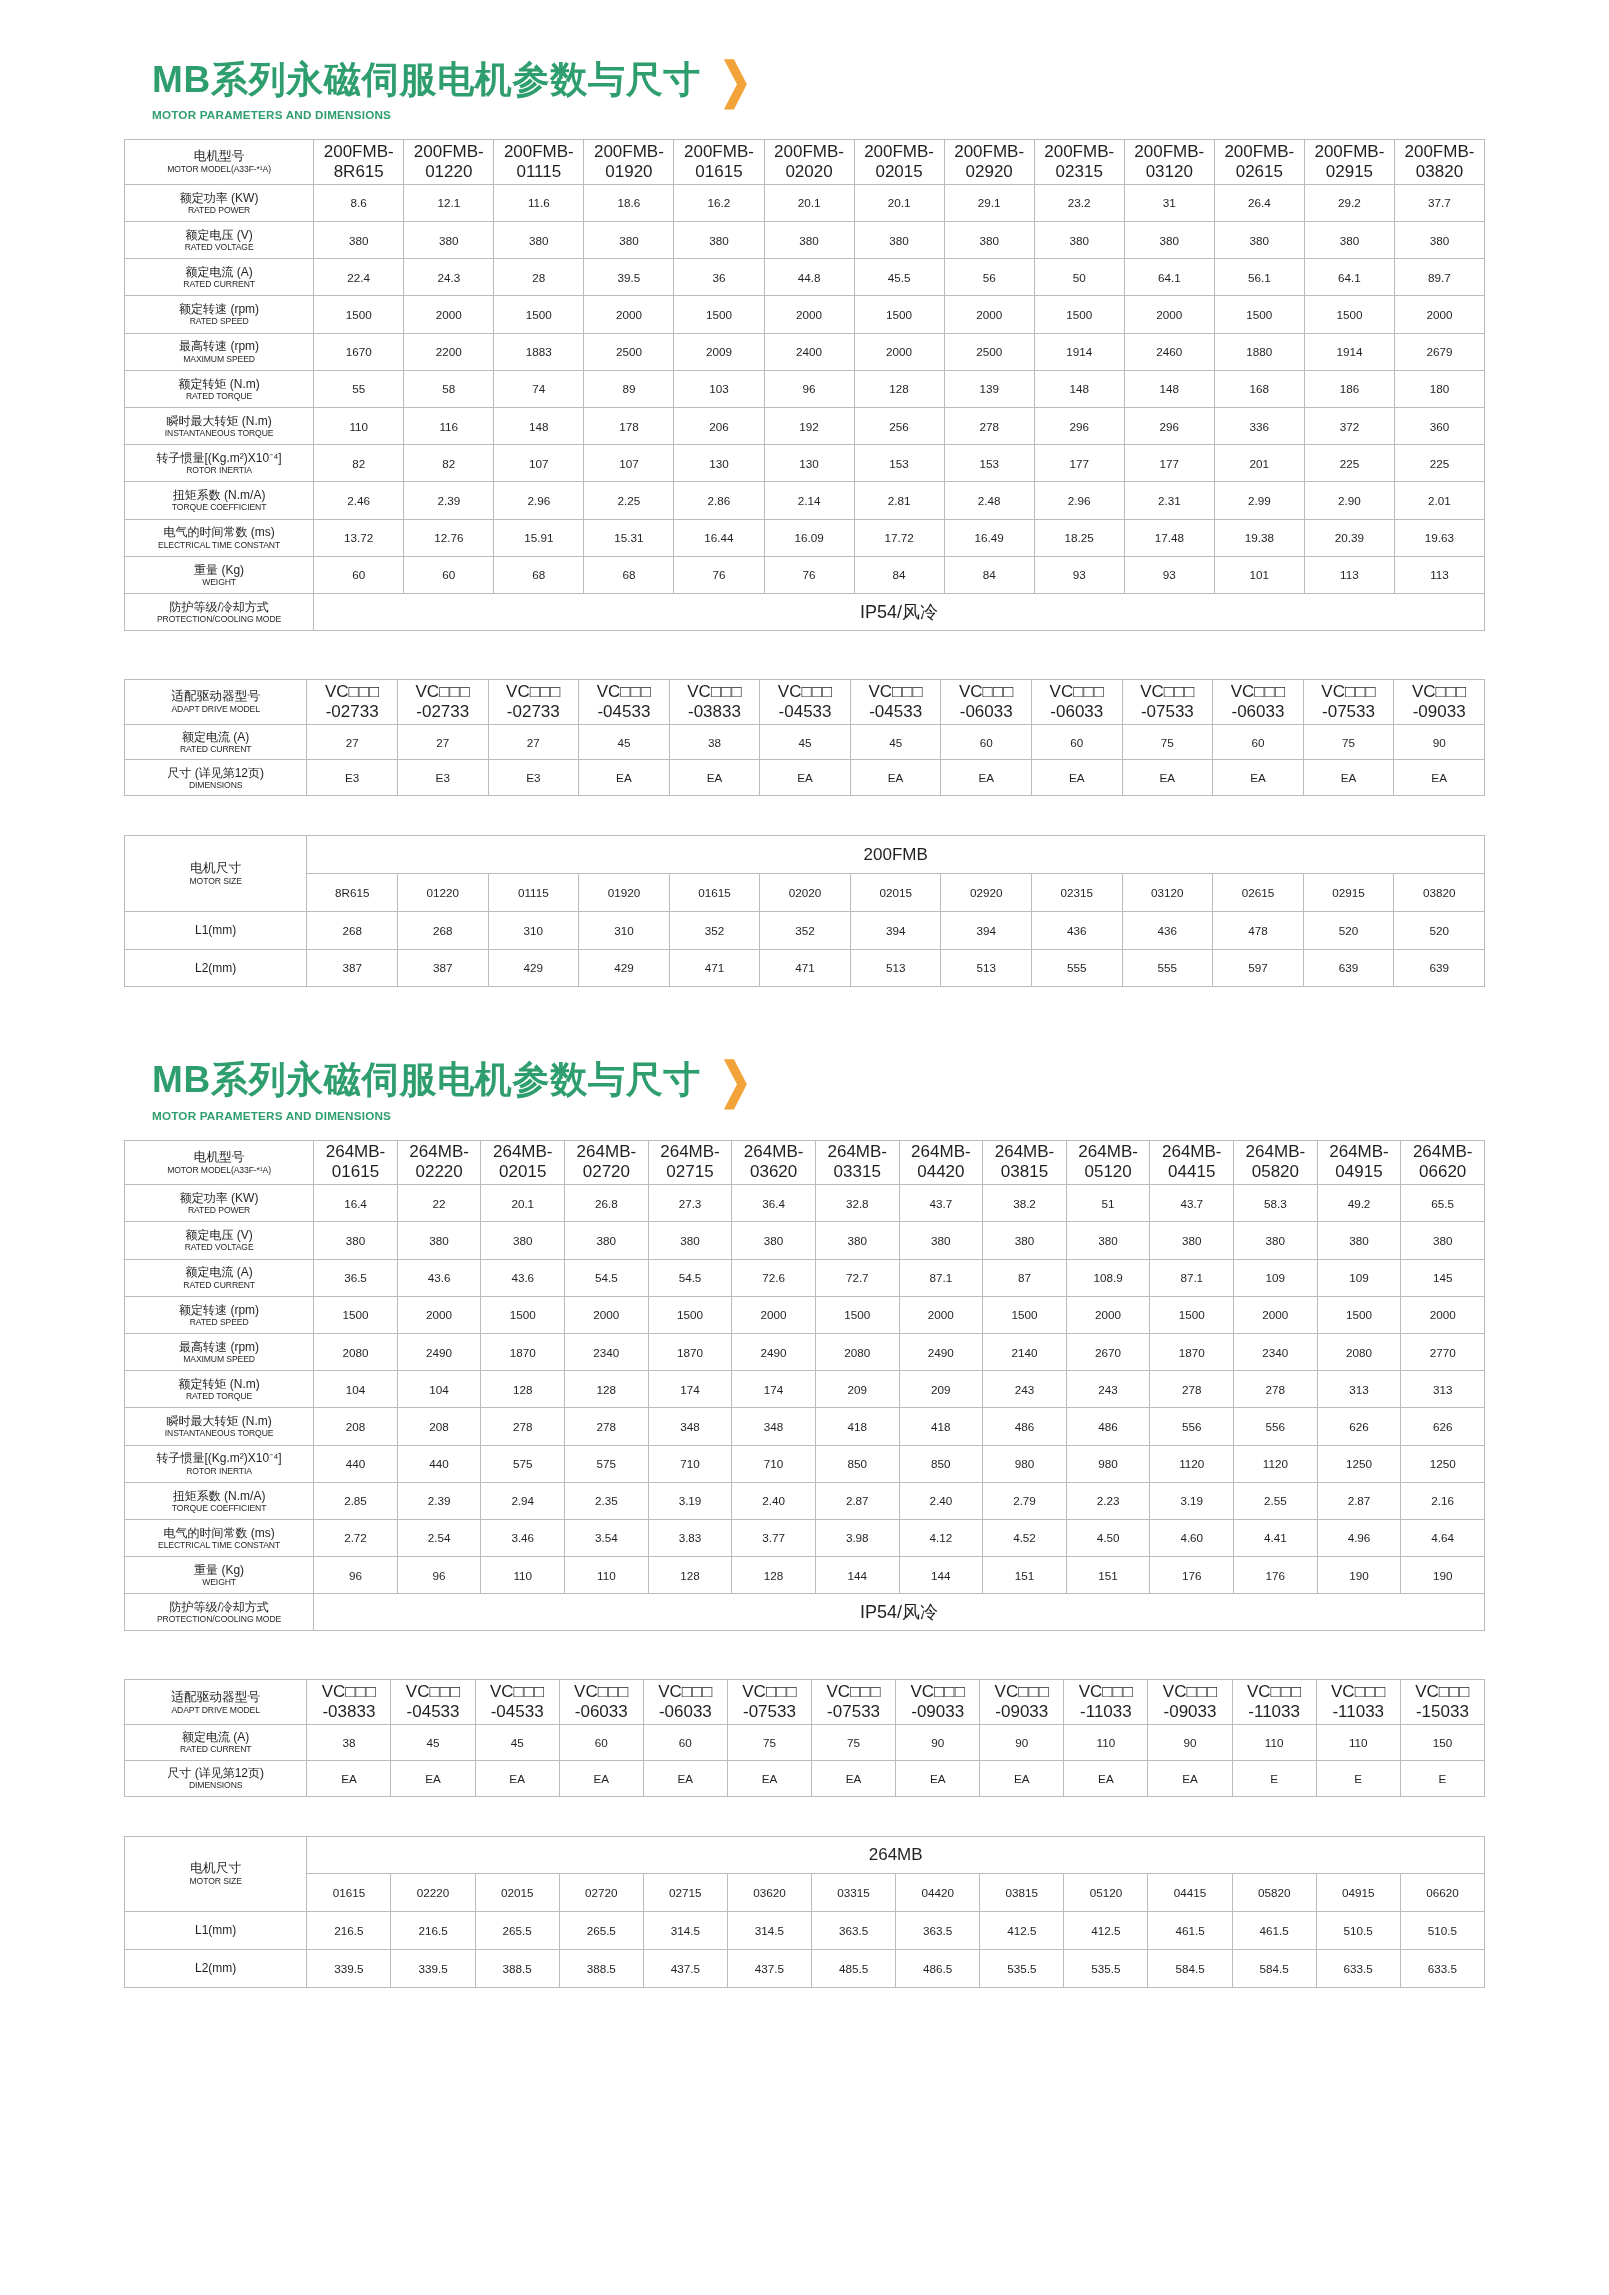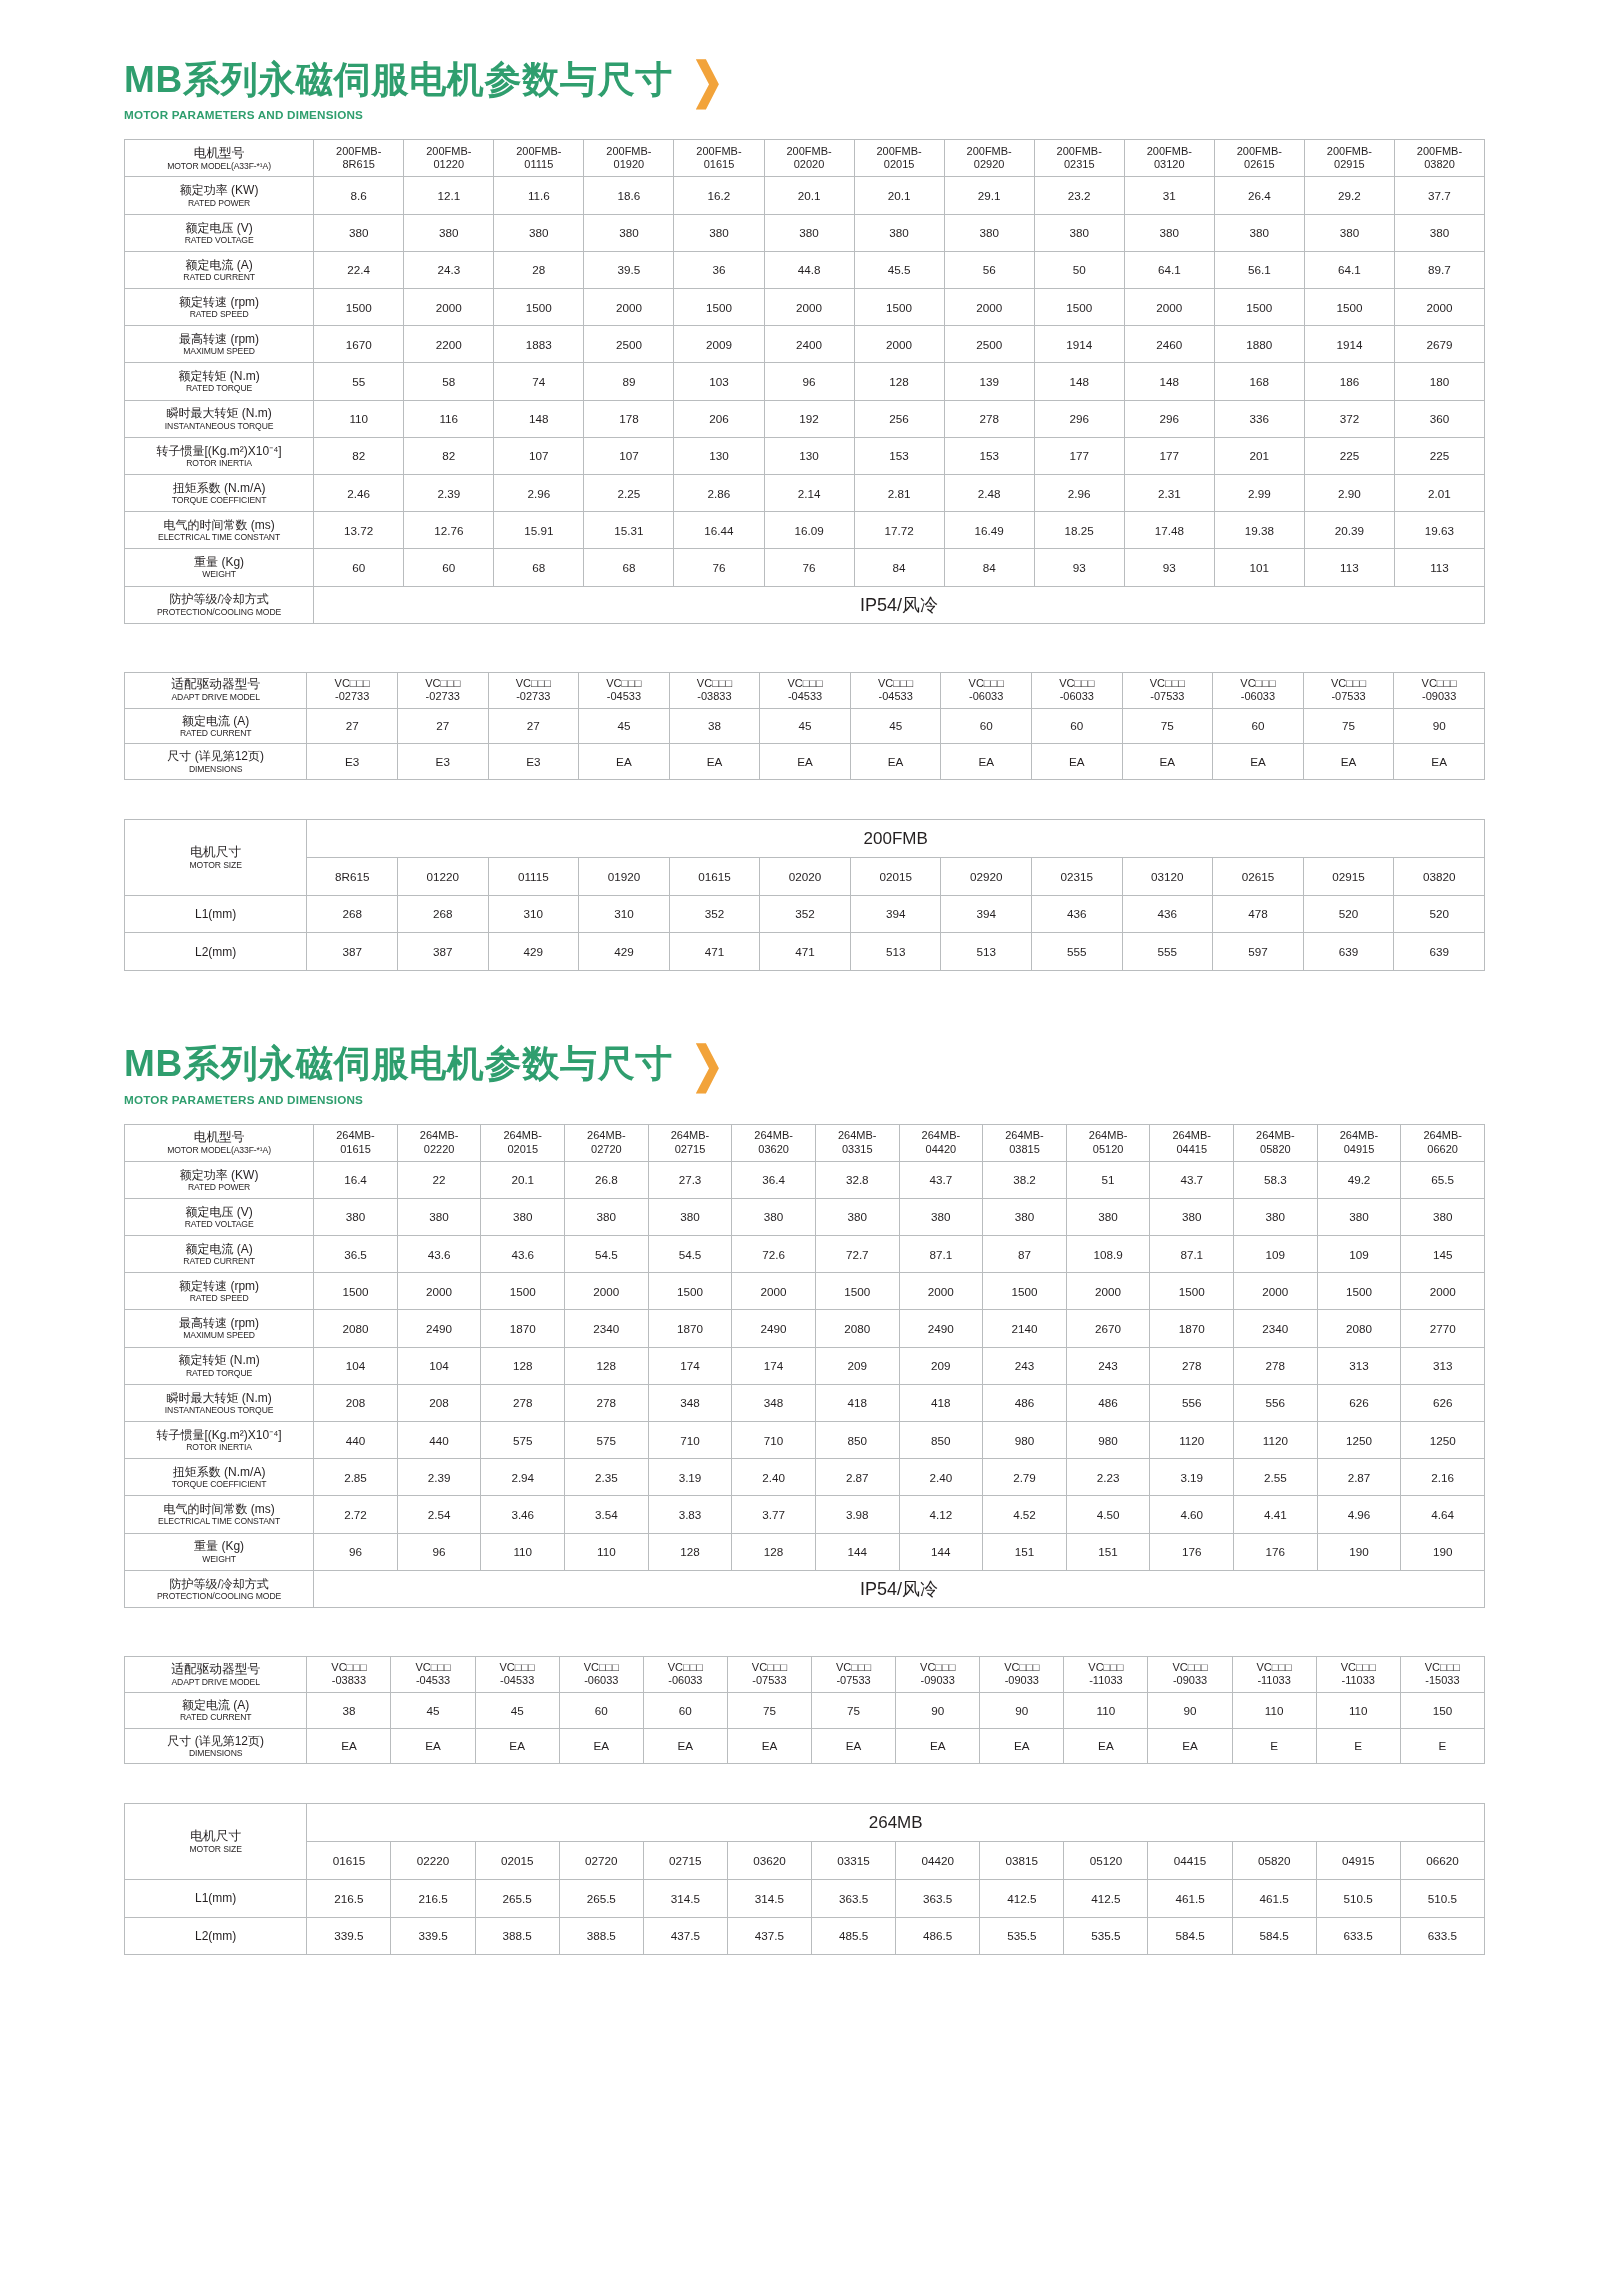--- a/index.html
+++ b/index.html
@@ -22,6 +22,7 @@
   .sec-head {
     margin-top: 0;
     margin-bottom: 18px;
+    margin-left: 28px;
   }
   .sec-head .title-row {
     display: flex;

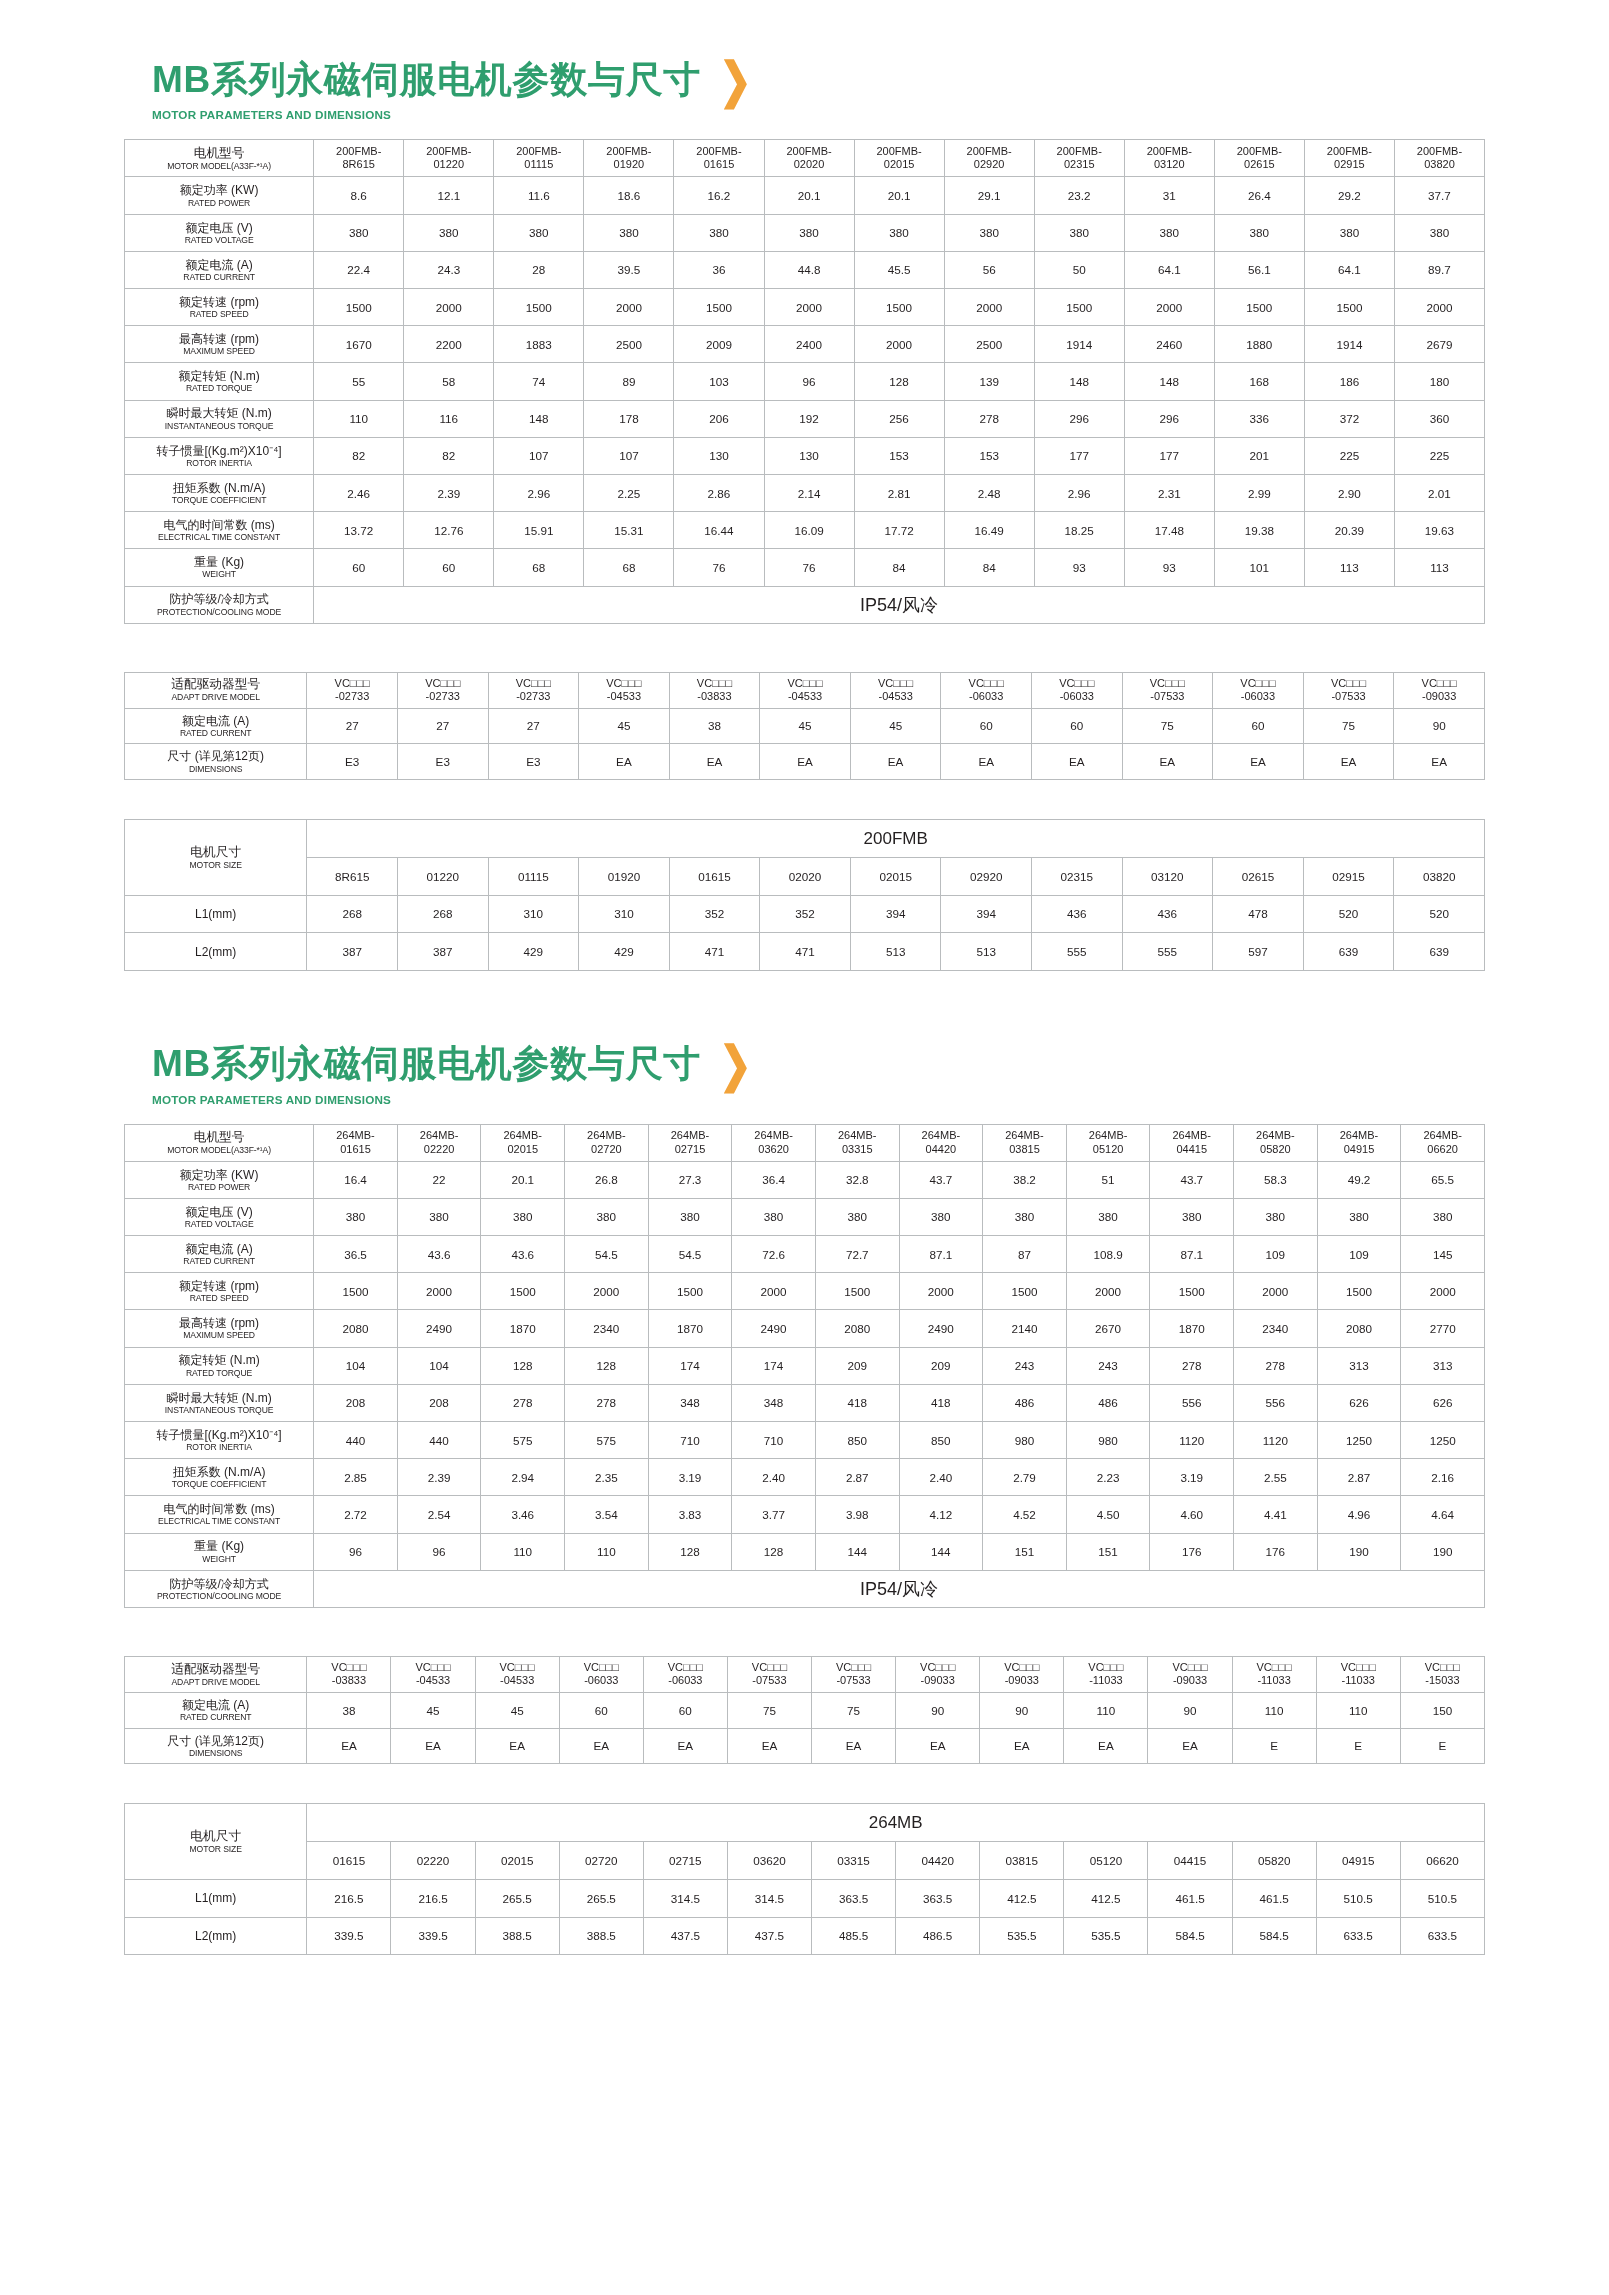--- a/index.html
+++ b/index.html
@@ -84,7 +84,7 @@
   }
   .hdr .cn { font-size: 12.7px; }
   .model-cell {
-    font-size: 11px;
+    font-size: 17px;
     line-height: 1.2;
   }
   .model-cell span { display: block; }

